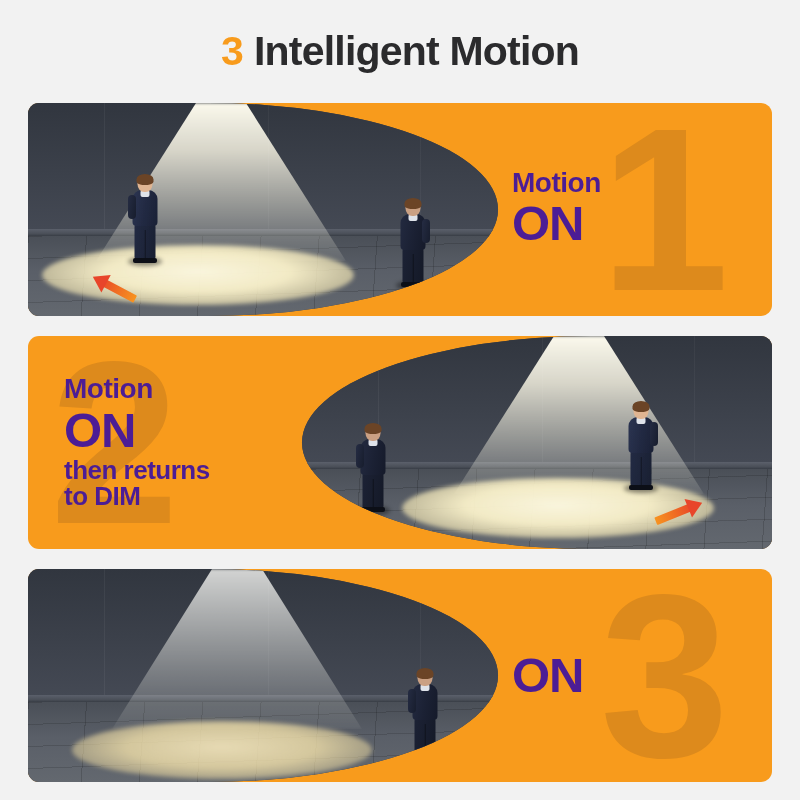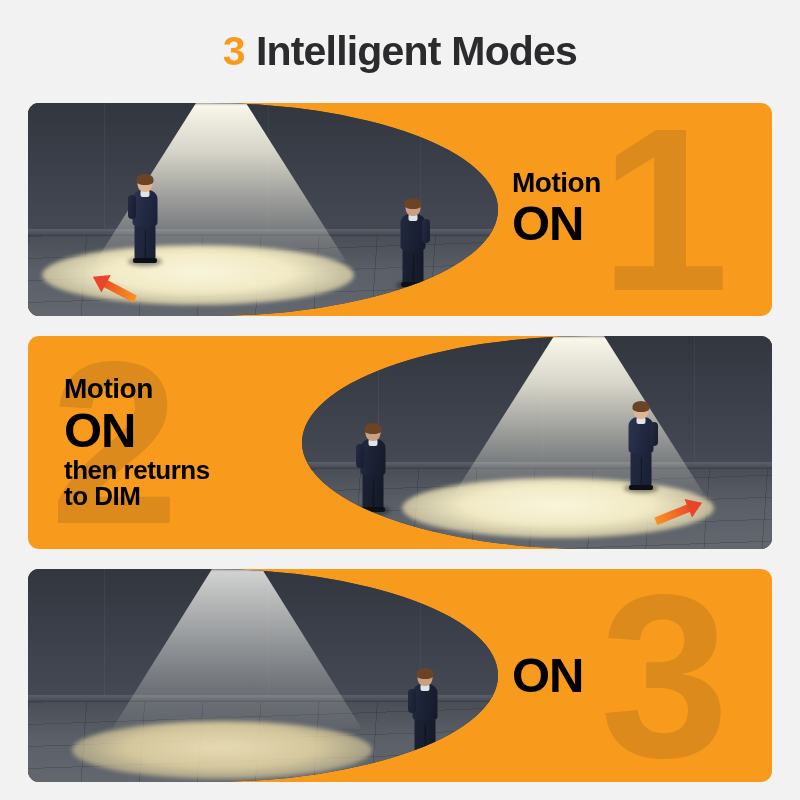--- a/index.html
+++ b/index.html
@@ -310,7 +310,7 @@
 
 <div class="page-title">
   <span class="t-num">3</span>
-  <span class="t-rest">Intelligent Modes</span>
+  <span class="t-rest">Intelligent Motion</span>
 </div>
 
 <div class="panels">

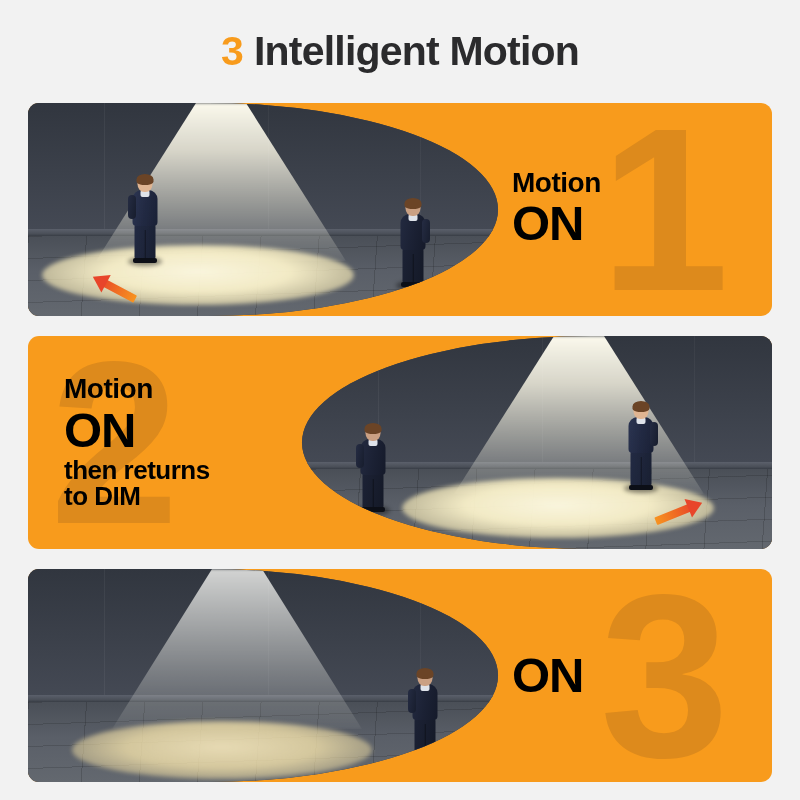--- a/index.html
+++ b/index.html
@@ -300,7 +300,7 @@
   .panel.left-photo  .wm { left: 118px; }
   .panel.right-photo .wm { left: 22px; }
 
-  .line { color: #000000; line-height: 1.02; letter-spacing: -0.5px; }
+  .line { color: #4c1d95; line-height: 1.02; letter-spacing: -0.5px; }
   .line.sm  { font-size: 28px; font-weight: bold; }
   .line.lg  { font-size: 49px; font-weight: bold; letter-spacing: -1px; margin: 2px 0 1px; }
   .line.md  { font-size: 26px; font-weight: bold; }

